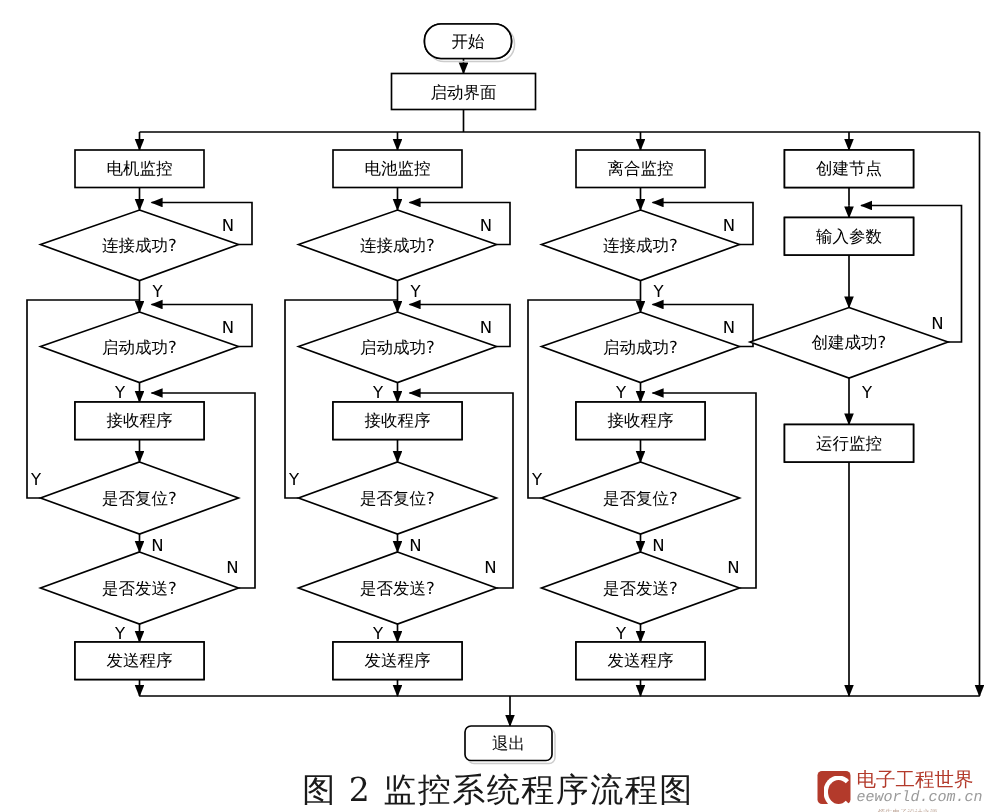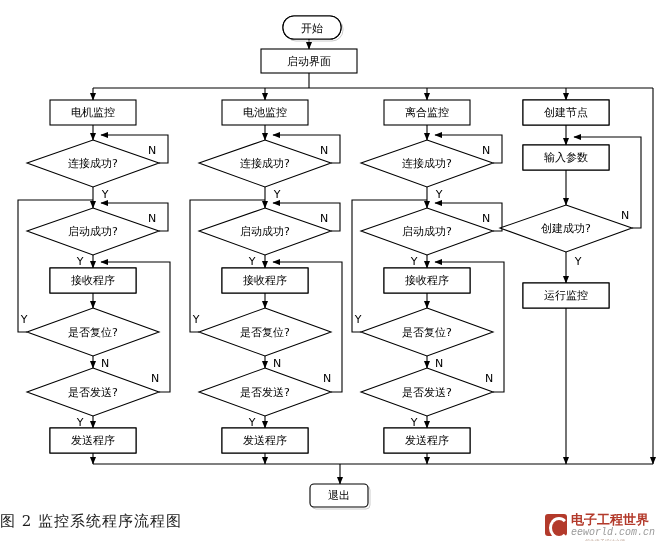--- a/index.html
+++ b/index.html
@@ -6,8 +6,8 @@
   body{font-family:"Liberation Sans","DejaVu Sans",sans-serif;}
   #page{position:relative;width:664px;height:541px;background:#ffffff;overflow:hidden;margin-top:12px;}
   #flow{position:absolute;left:0;top:0;width:664px;height:500px;}
-  .cap{position:absolute;left:0;top:500px;width:664px;
-       font-family:"DejaVu Serif","Liberation Serif",serif;font-size:15px;color:#1a1a1a;letter-spacing:1px;}
+  .cap{position:absolute;left:0;top:500px;width:664px;text-align:center;
+       font-family:"DejaVu Serif","Liberation Serif",serif;font-size:22px;color:#1a1a1a;letter-spacing:1px;}
   .wm{position:absolute;left:545px;top:497px;width:110px;height:40px;}
   .wm-box{position:relative;width:110px;height:40px;}
   .wm-c{position:absolute;left:0;top:5px;width:22px;height:22px;border-radius:3px;background:#b33a2b;}

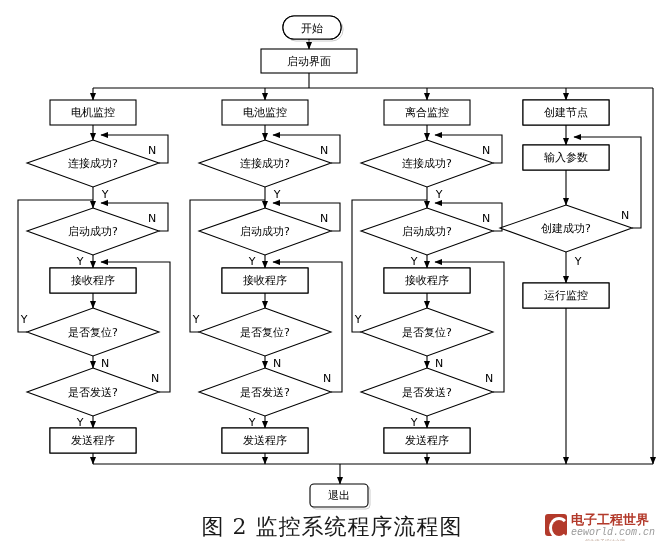--- a/index.html
+++ b/index.html
@@ -12,7 +12,7 @@
   .wm-box{position:relative;width:110px;height:40px;}
   .wm-c{position:absolute;left:0;top:5px;width:22px;height:22px;border-radius:3px;background:#b33a2b;}
   .wm-c i{position:absolute;left:4px;top:3px;width:14px;height:16px;border:3px solid #ffffff;border-radius:50%;border-right-color:transparent;font-style:normal;}
-  .wm-t1{position:absolute;left:26px;top:2px;font-size:13px;font-weight:bold;color:#b33a2b;
+  .wm-t1{position:absolute;left:26px;top:2px;font-size:13px;font-weight:normal;color:#b33a2b;
          font-family:"DejaVu Sans","Liberation Sans",sans-serif;letter-spacing:0px;white-space:nowrap;}
   .wm-t2{position:absolute;left:26px;top:18px;font-size:10px;font-style:italic;color:#9a9a9a;
          font-family:Liberation Mono, monospace;white-space:nowrap;}

